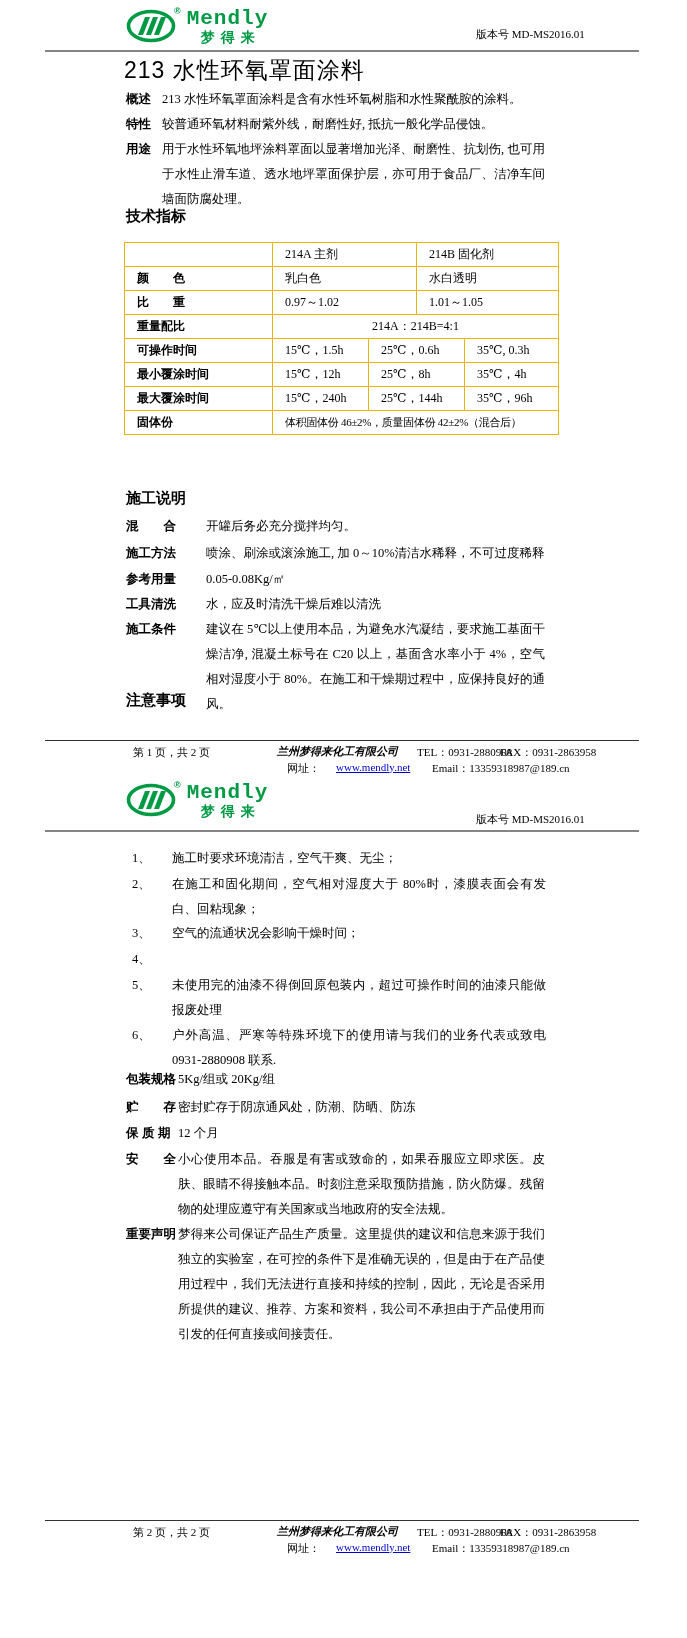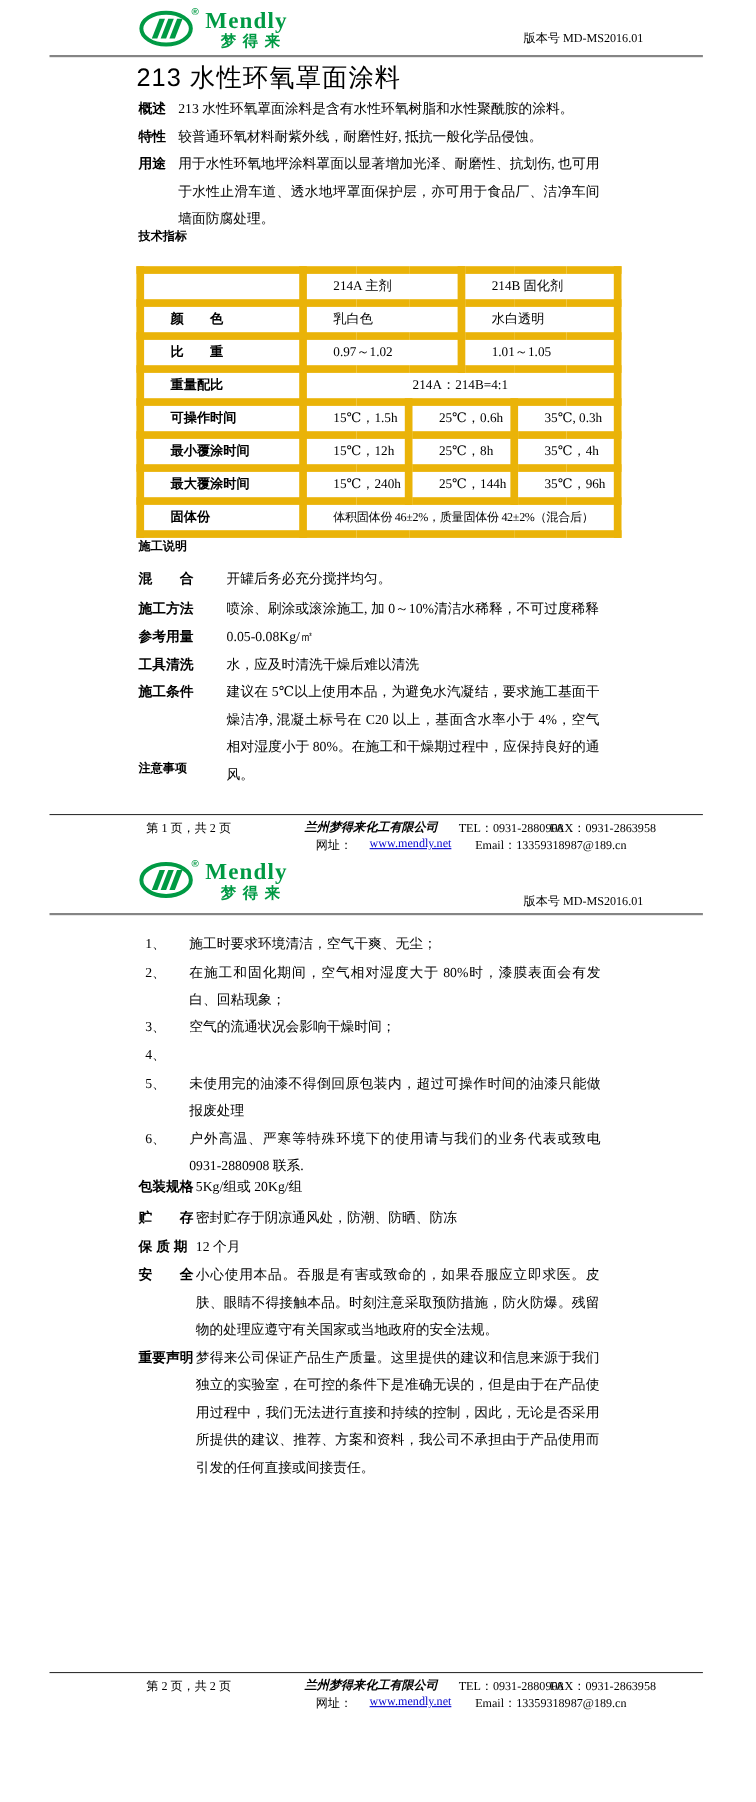--- a/index.html
+++ b/index.html
@@ -15,7 +15,7 @@
   .logo-reg{color:#009A44;font-size:9px;font-weight:bold;position:relative;top:-2px;left:-4px;
             font-family:"Liberation Sans","DejaVu Sans",sans-serif;}
   .logo-text{margin-left:2px;line-height:1;}
-  .logo-brand{font-family:Liberation Serif, serif;font-weight:bold;
+  .logo-brand{font-family:Liberation Mono, monospace;font-weight:bold;
               font-size:21px;color:#009A44;letter-spacing:1px;}
   .logo-cn{font-family:"Liberation Sans","DejaVu Sans",sans-serif;font-weight:bold;
            font-size:14px;color:#009A44;letter-spacing:6px;margin-top:1px;margin-left:14px;}

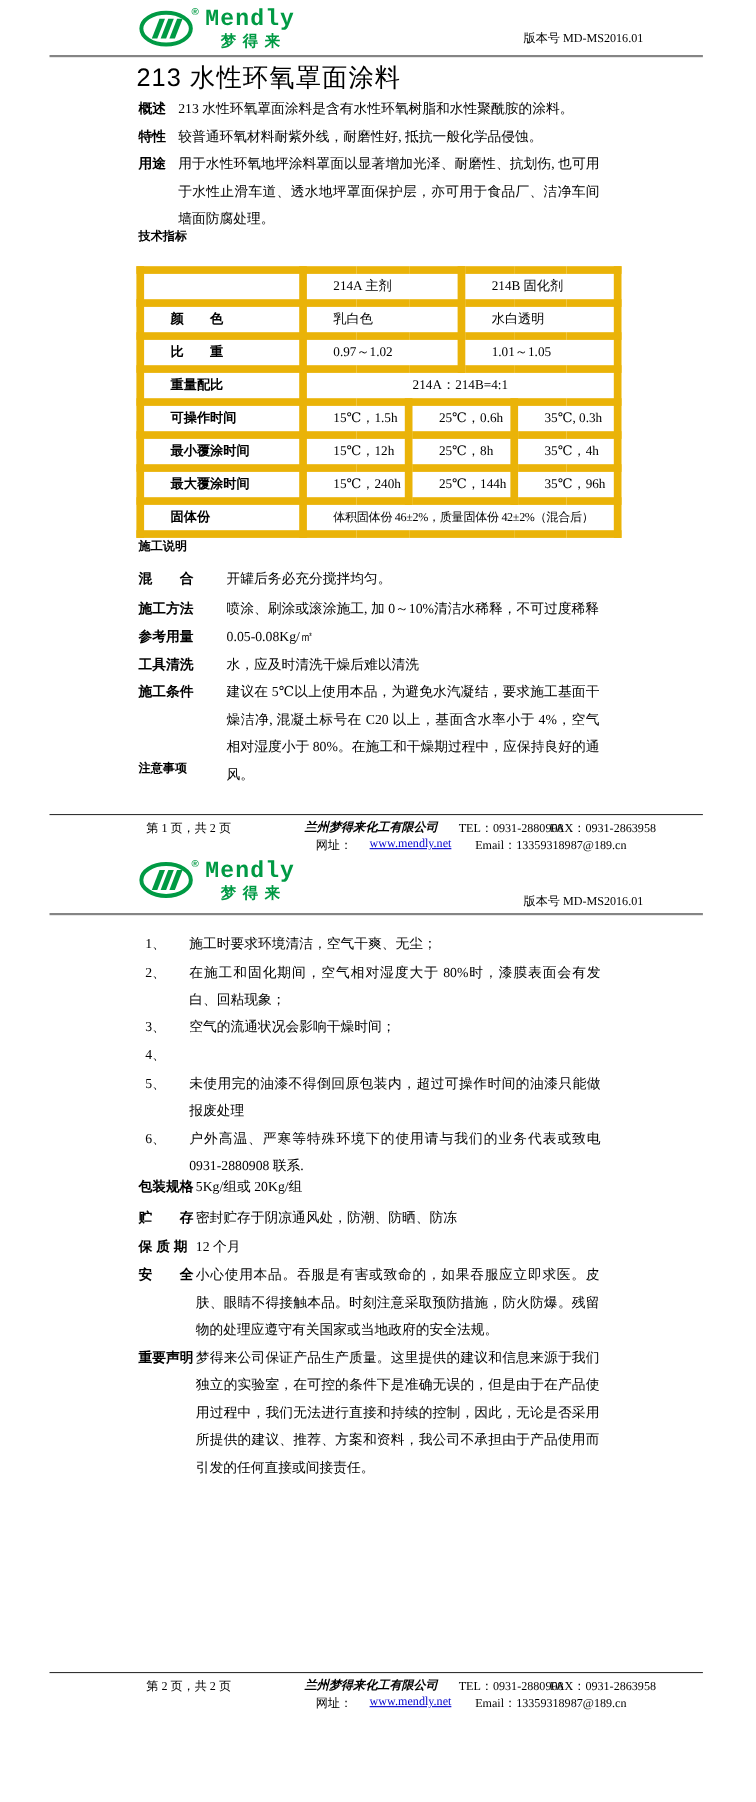--- a/index.html
+++ b/index.html
@@ -26,7 +26,7 @@
   .sec-title{position:absolute;left:124px;font-family:"Liberation Sans","DejaVu Sans",sans-serif;
              font-weight:normal;font-size:23px;letter-spacing:1px;}
   .heading{position:absolute;left:126px;font-family:"Liberation Sans","DejaVu Sans",sans-serif;
-           font-weight:bold;font-size:11px;}
+           font-weight:bold;font-size:15px;}
   .row{position:absolute;left:126px;width:419px;line-height:25px;font-size:12.5px;}
   .row .lbl{position:absolute;left:0;top:0;font-family:"Liberation Sans","DejaVu Sans",sans-serif;
             font-weight:bold;white-space:nowrap;}

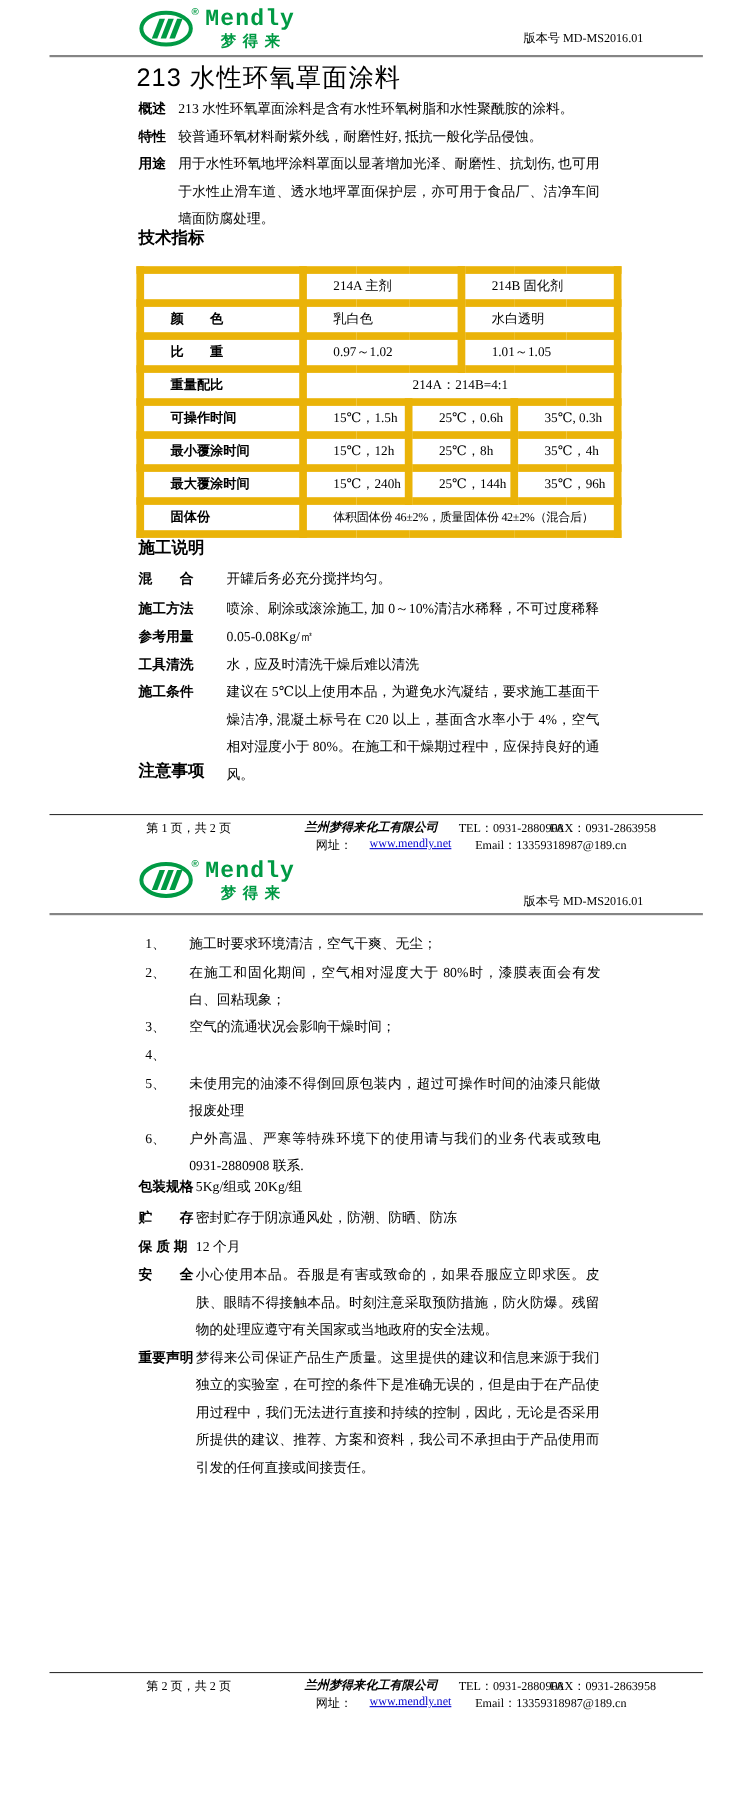--- a/index.html
+++ b/index.html
@@ -41,7 +41,7 @@
   
   .spec-table{position:absolute;left:124px;top:242px;border-collapse:collapse;table-layout:fixed;
               width:434px;font-size:12px;}
-  .spec-table td{border:7px solid #eab308;height:23px;padding:0 2px 0 24px;overflow:hidden;
+  .spec-table td{border:1px solid #eab308;height:23px;padding:0 2px 0 12px;overflow:hidden;
                  white-space:nowrap;}
   .spec-table td.tl{font-family:"Liberation Sans","DejaVu Sans",sans-serif;font-weight:bold;}
   .spec-table td.center{text-align:center;padding-left:2px;}

